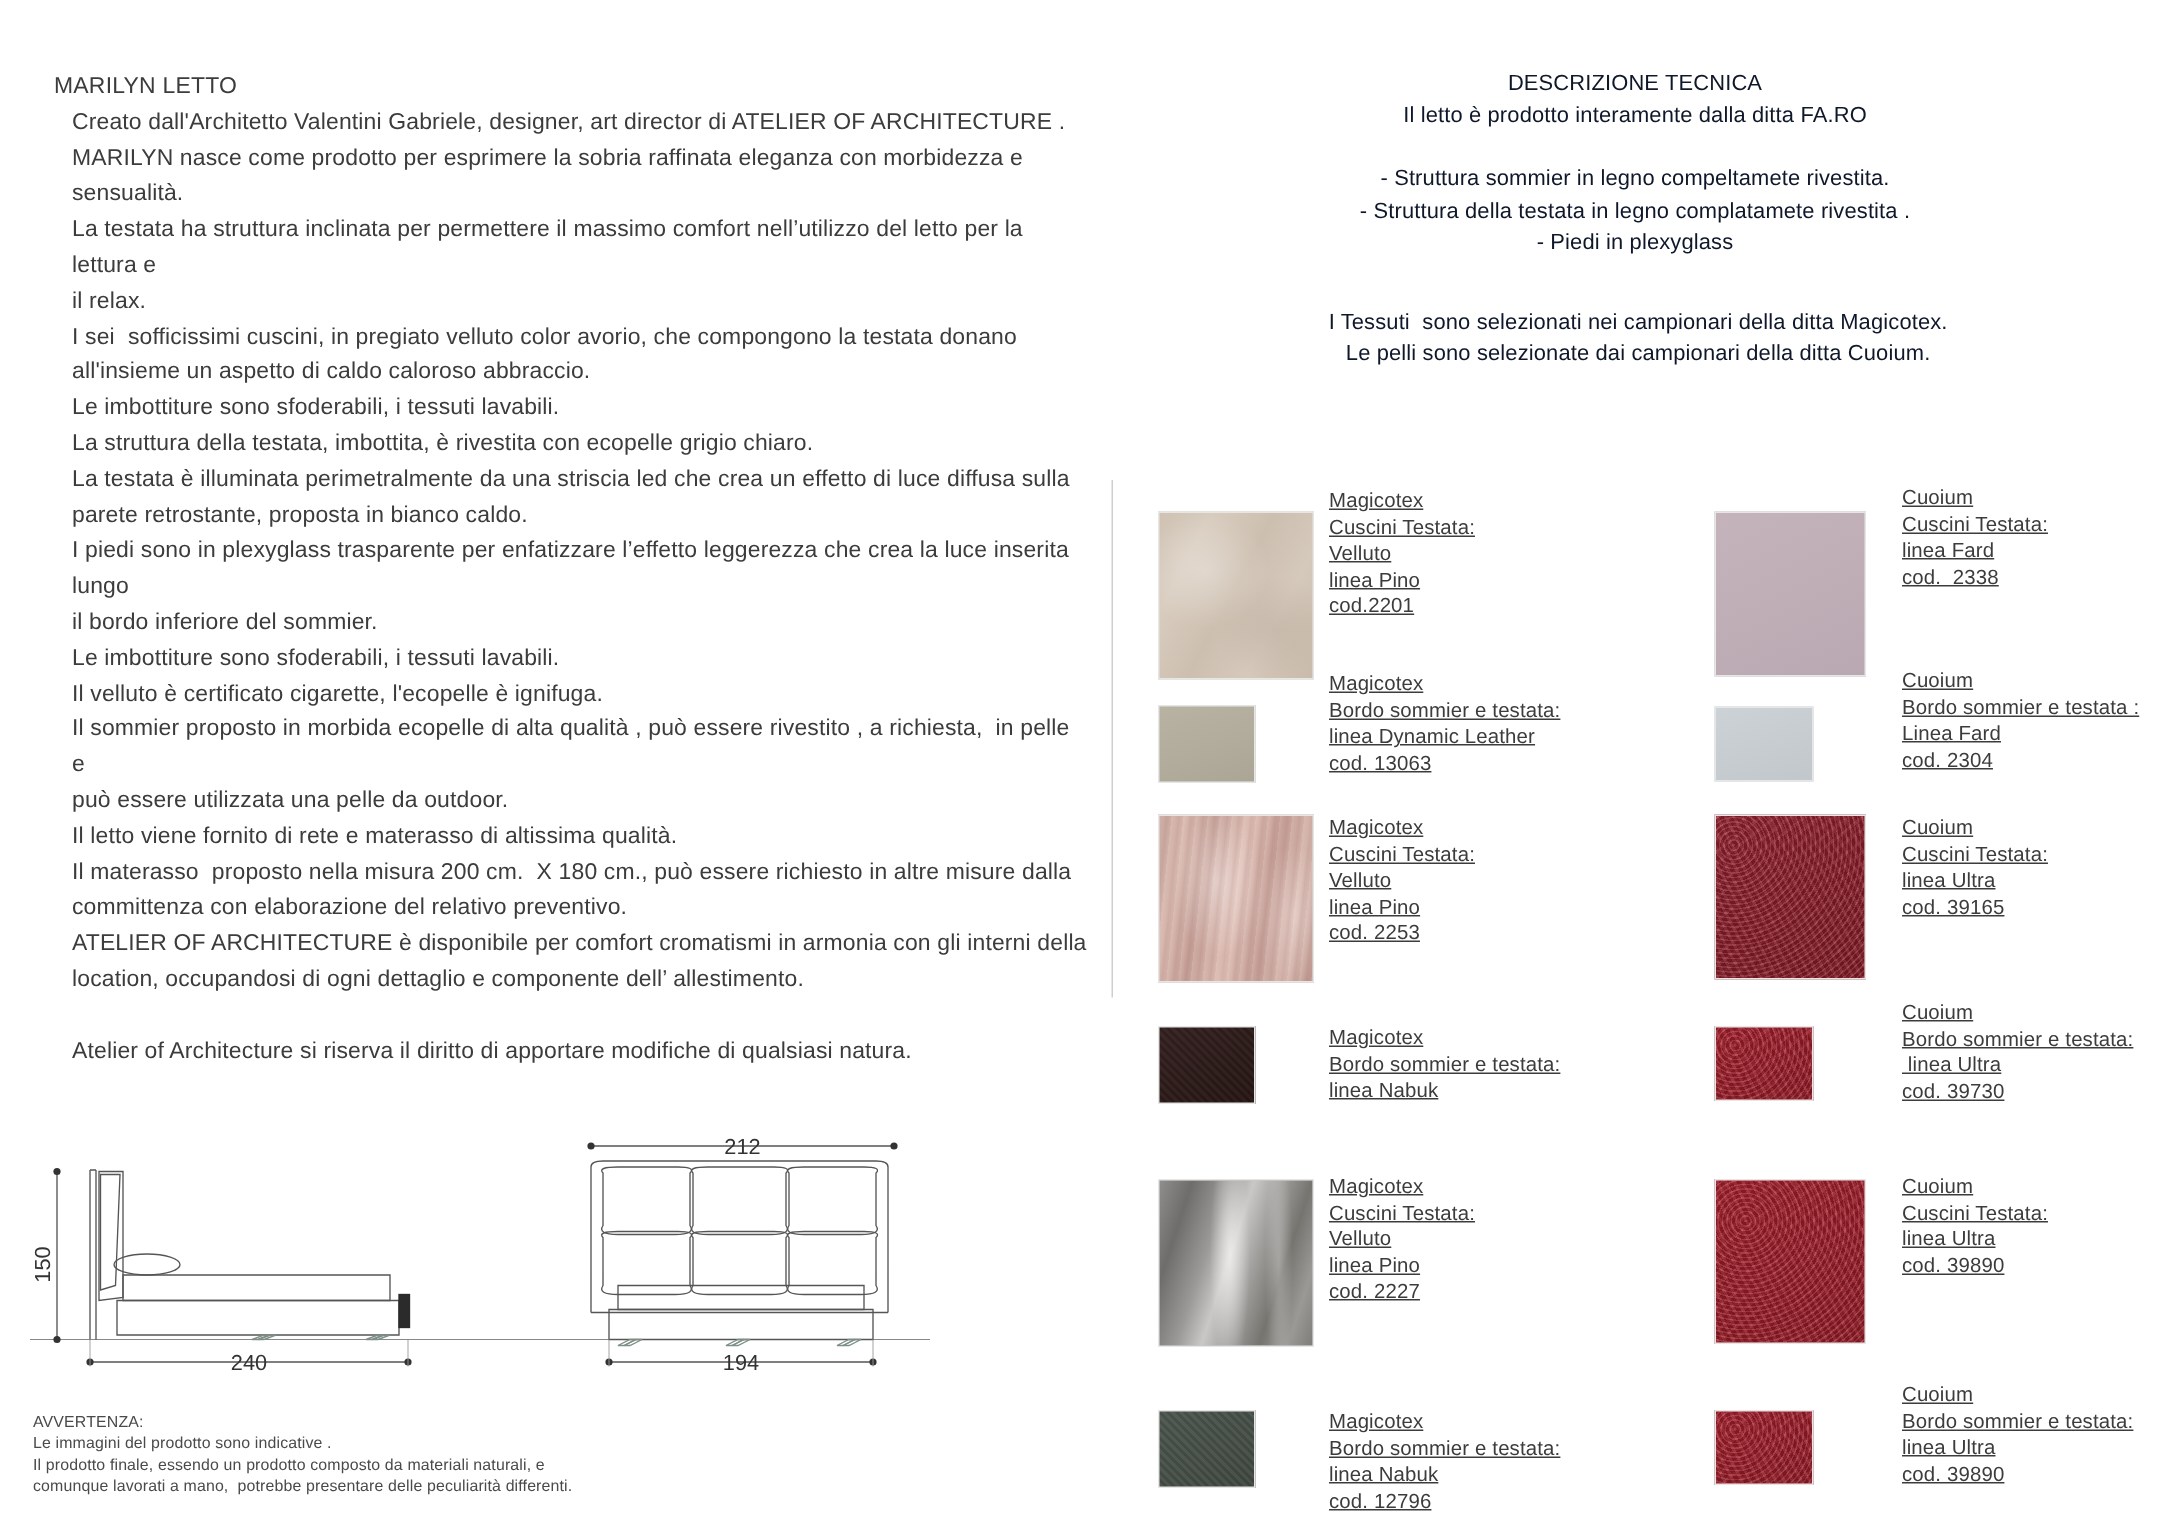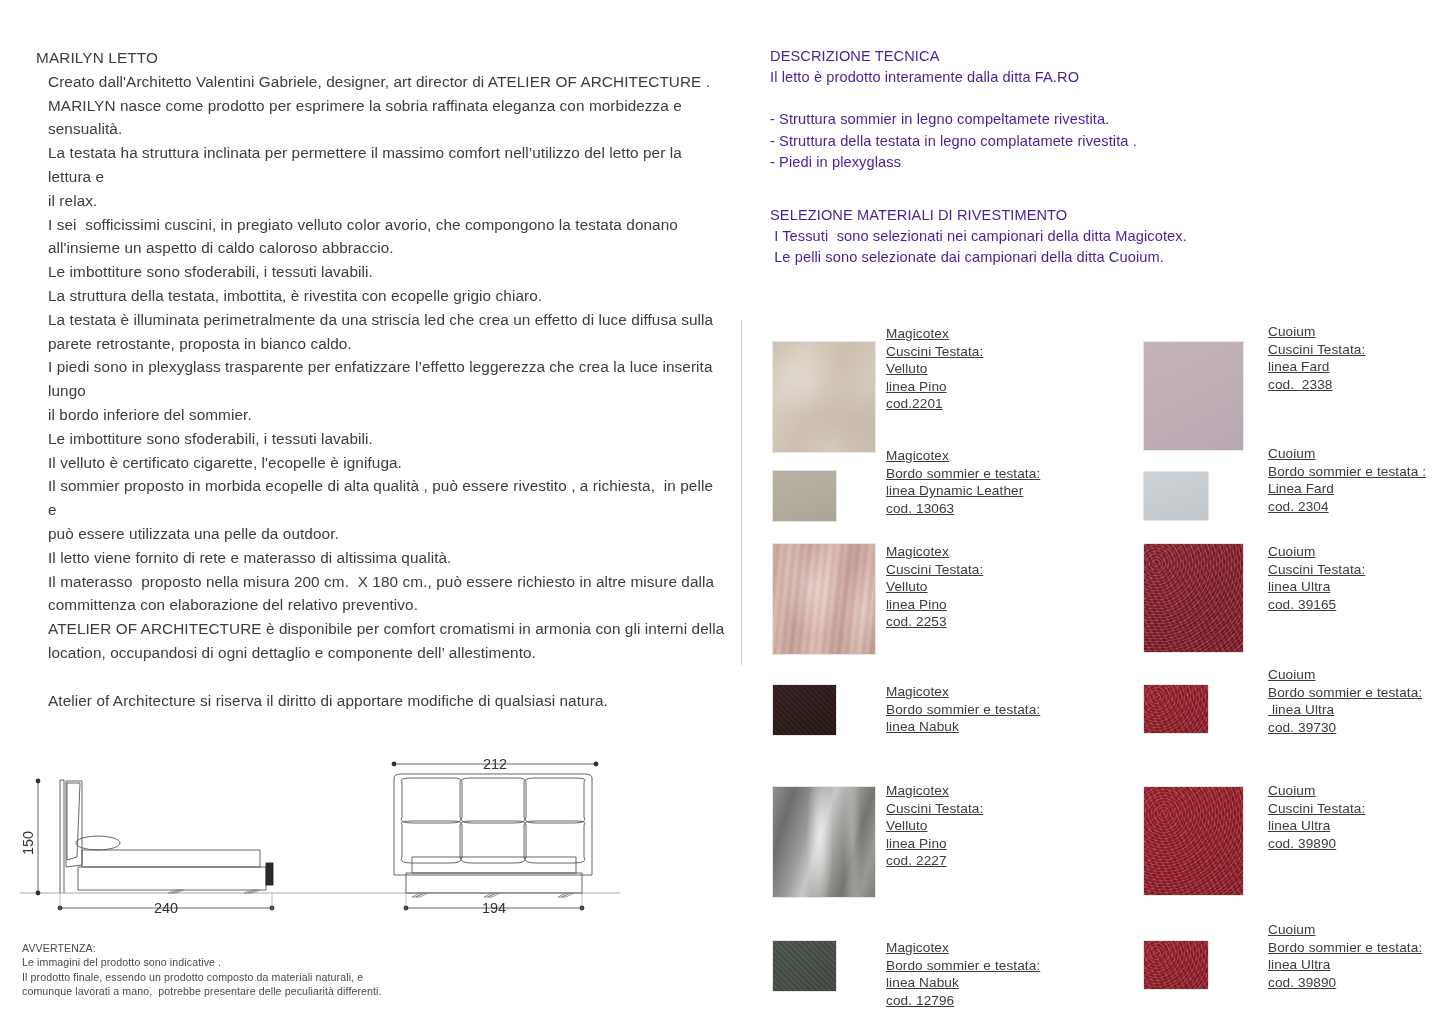--- a/index.html
+++ b/index.html
@@ -38,7 +38,7 @@
   }
   .r-line {
     font-size: 14.6px; line-height: 21.2px; letter-spacing: .1px;
-    color: #4c1d95; white-space: pre-wrap;
+    color: #0f172a; white-space: pre-wrap; text-align: center;
   }
   .r-gap { height: 21px; }
   .r-gap-lg { height: 32px; }

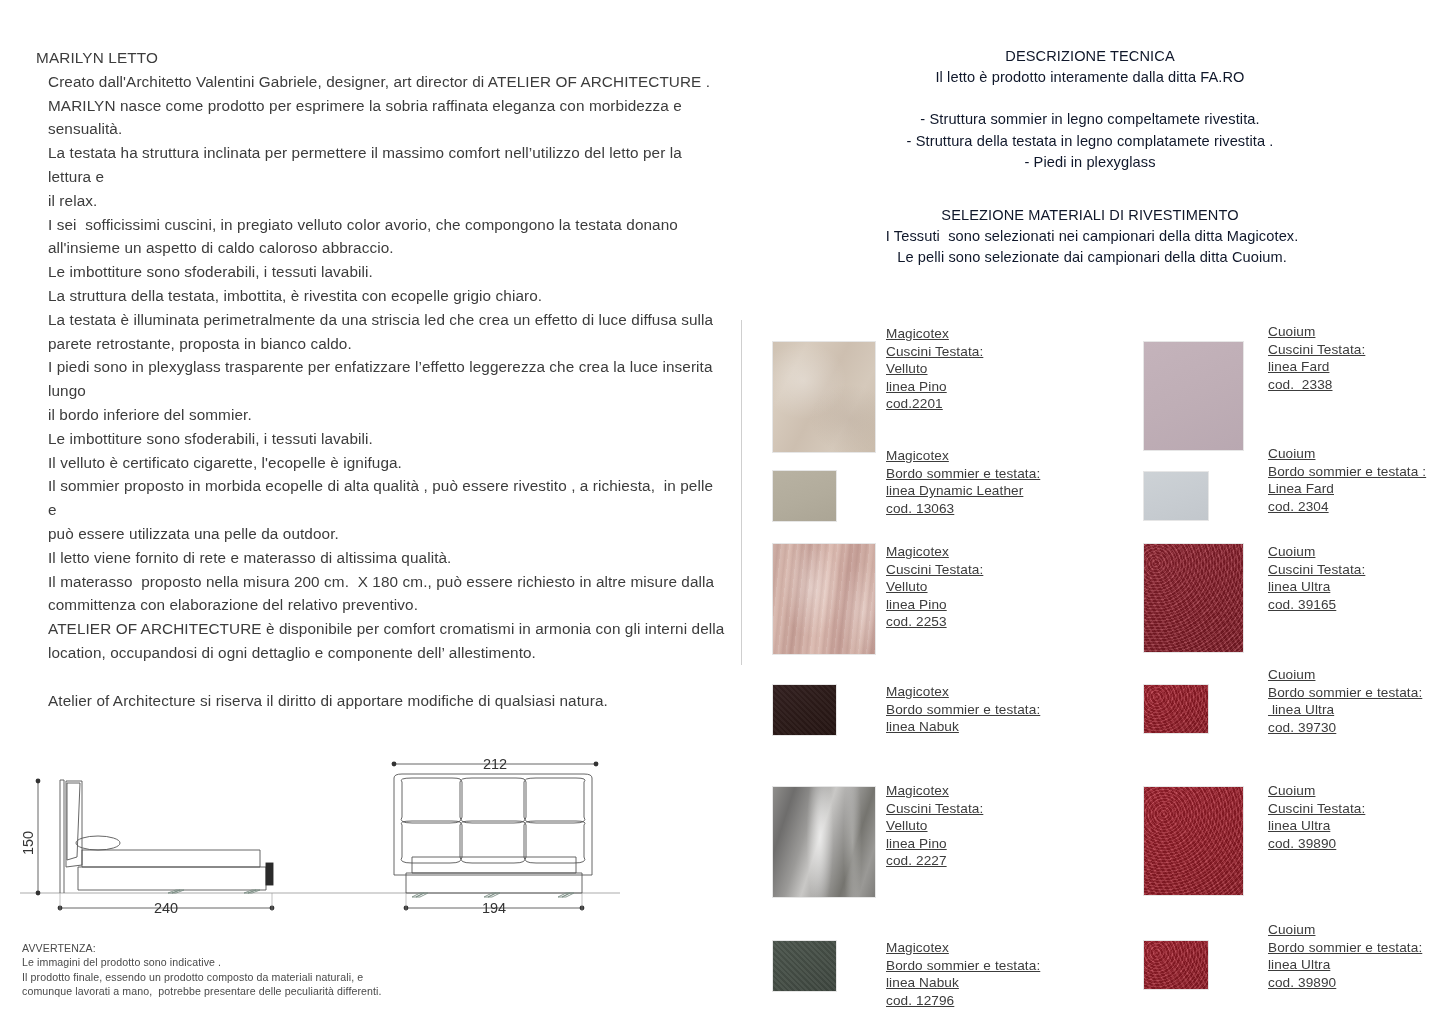--- a/index.html
+++ b/index.html
@@ -168,7 +168,6 @@
         <div class="r-line">- Piedi in plexyglass</div>
       </div>
     <div class="r-gap-lg"></div>
-    <div class="r-line">SELEZIONE MATERIALI DI RIVESTIMENTO</div>
     <div id="materials-lines">
         <div class="r-line"> I Tessuti  sono selezionati nei campionari della ditta Magicotex.</div>
         <div class="r-line"> Le pelli sono selezionate dai campionari della ditta Cuoium.</div>

